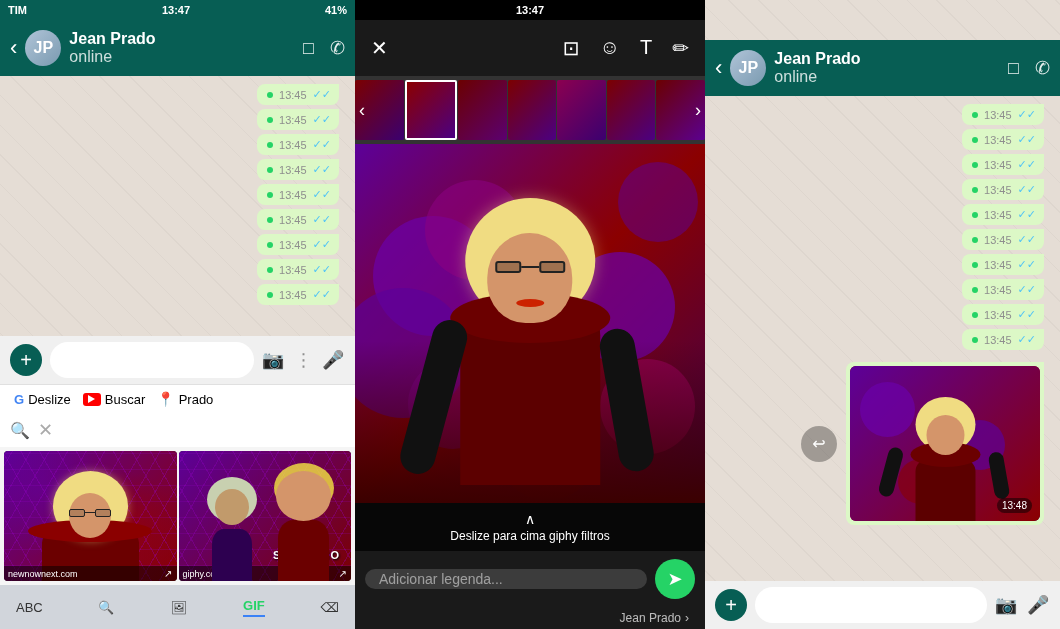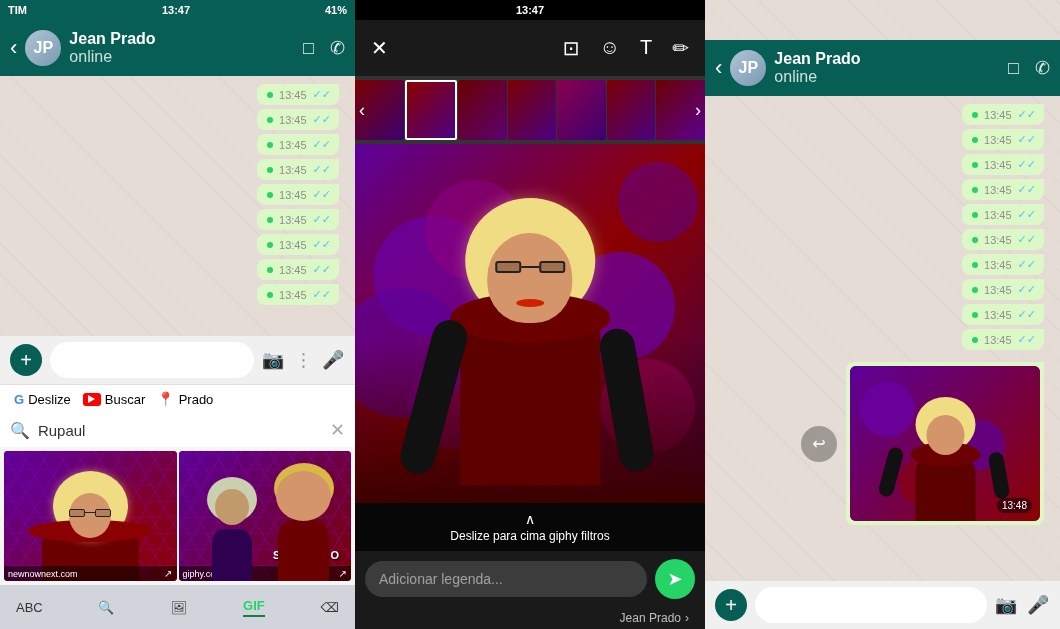--- a/index.html
+++ b/index.html
@@ -763,7 +763,6 @@
 
     <div class="search-row">
       <span class="search-icon-sm">🔍</span>
-      <input class="search-input-field" type="text" value="Rupaul" style="">
       <span class="search-clear">✕</span>
     </div>
 

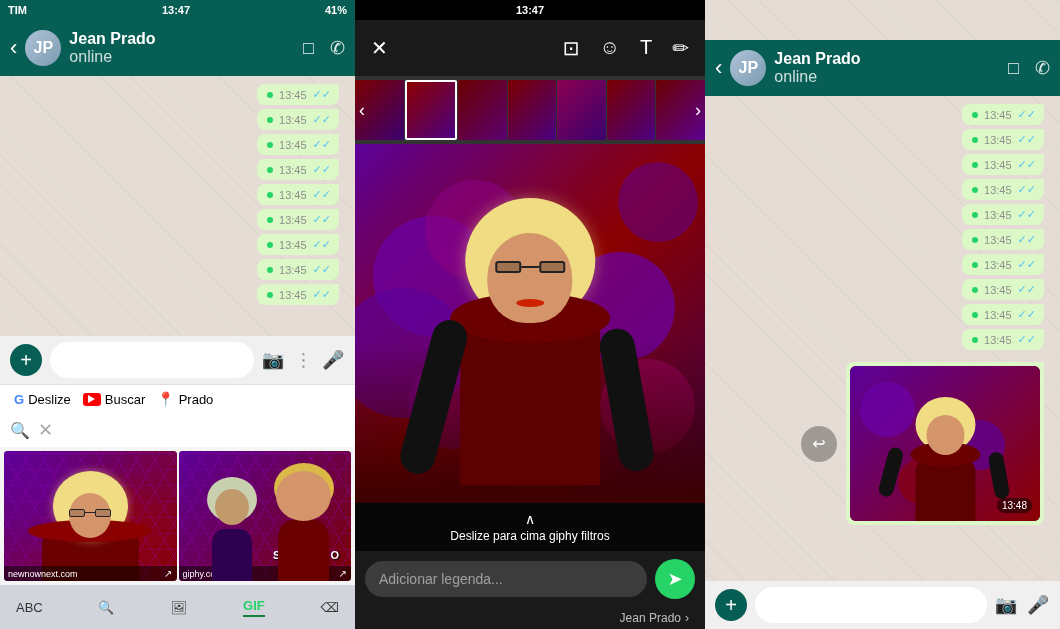--- a/index.html
+++ b/index.html
@@ -467,7 +467,7 @@
       flex: 1;
       background: rgba(255,255,255,0.15);
       border-radius: 24px;
-      height: 36px;
+      height: 20px;
       display: flex;
       align-items: center;
       padding: 0 14px;

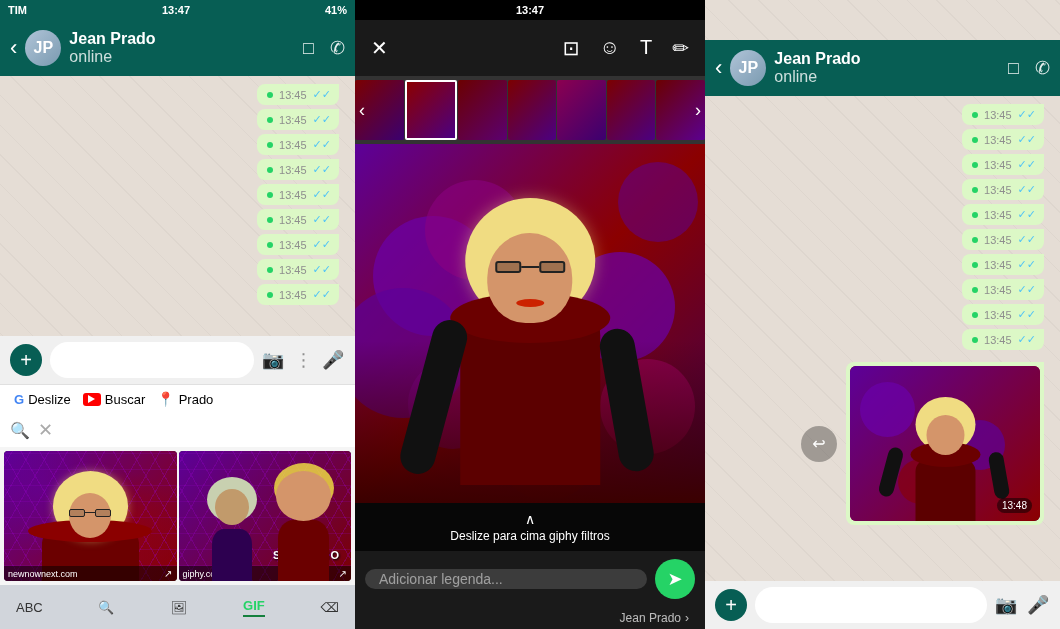--- a/index.html
+++ b/index.html
@@ -343,7 +343,7 @@
     .kb-active {
       color: #25d366;
       font-weight: bold;
-      border-bottom: 2px solid #15803d;
+      border-bottom: 2px solid #3b82f6;
       padding-bottom: 2px;
     }
 

